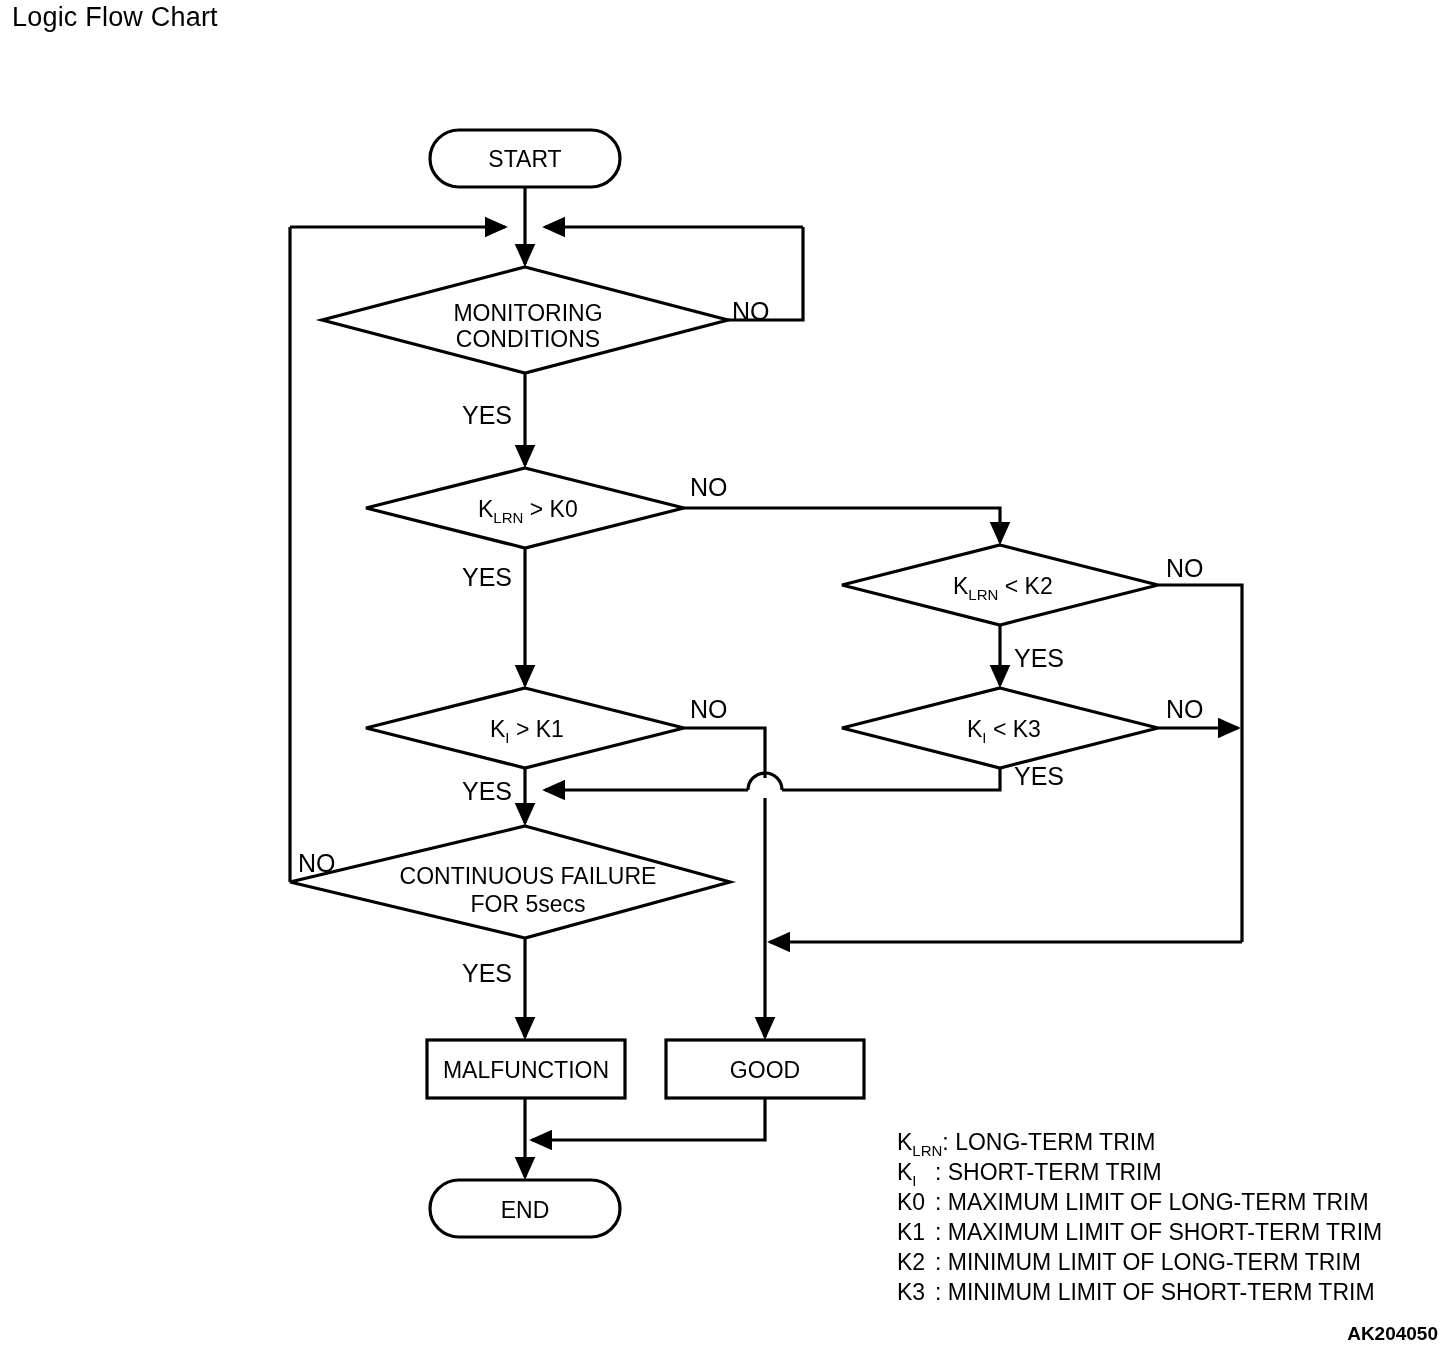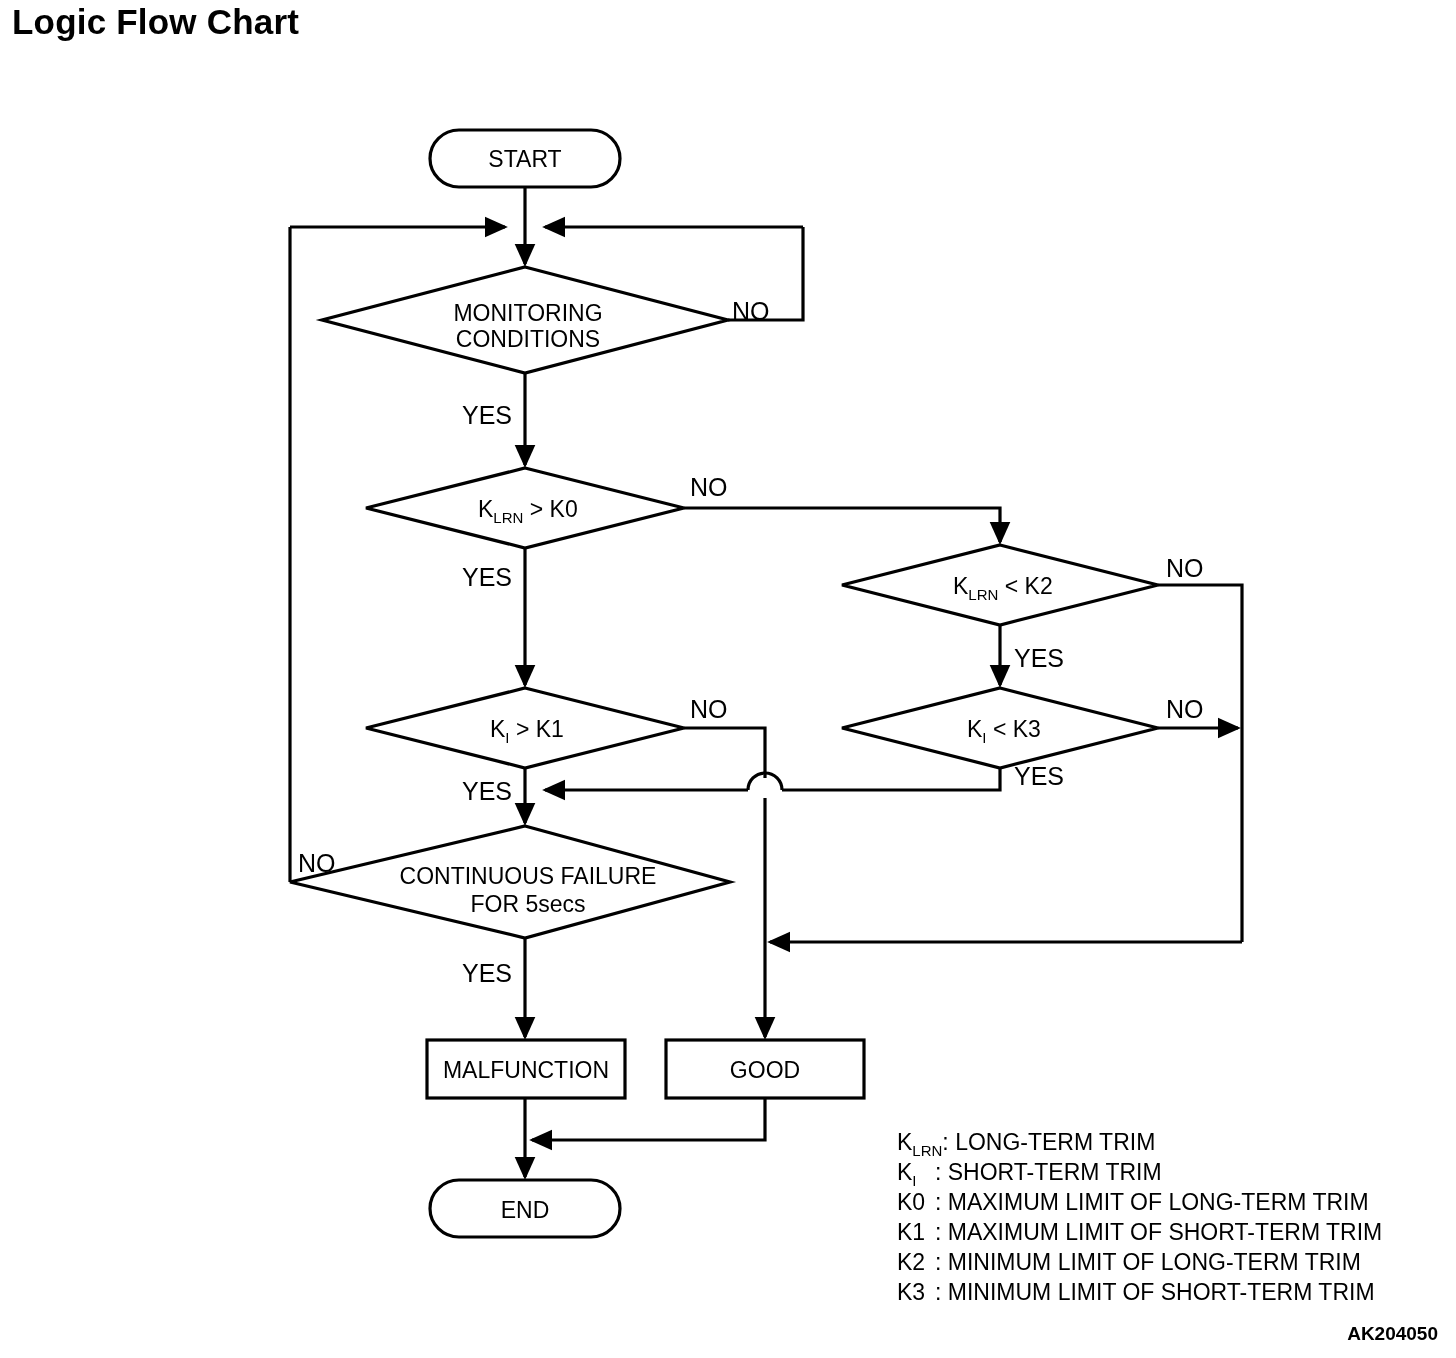--- a/index.html
+++ b/index.html
@@ -19,8 +19,8 @@
     position: absolute;
     left: 12px;
     top: 2px;
-    font-size: 35px;
-    font-weight: bold;
+    font-size: 27px;
+    font-weight: normal;
     letter-spacing: 0.2px;
   }
   #flow-svg {

